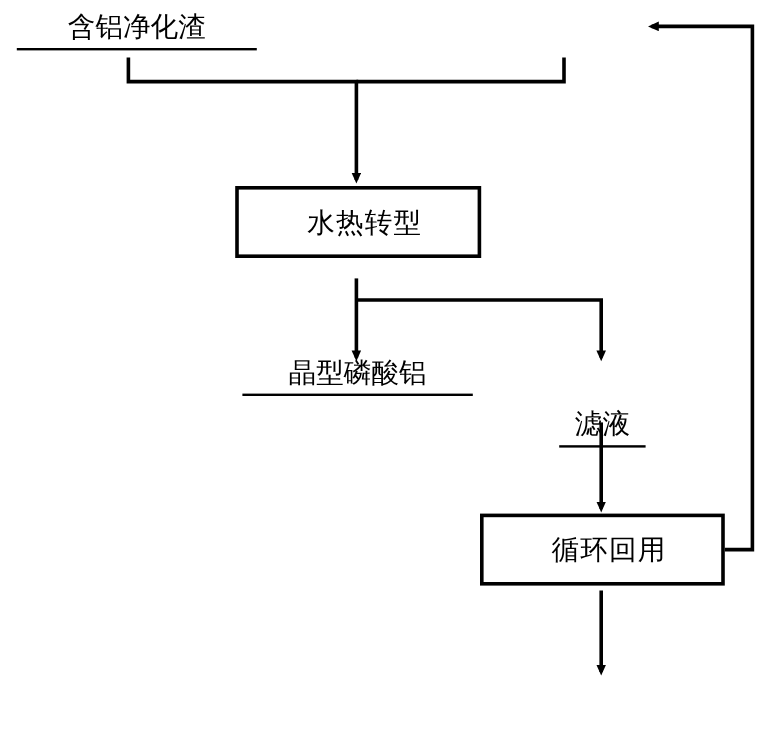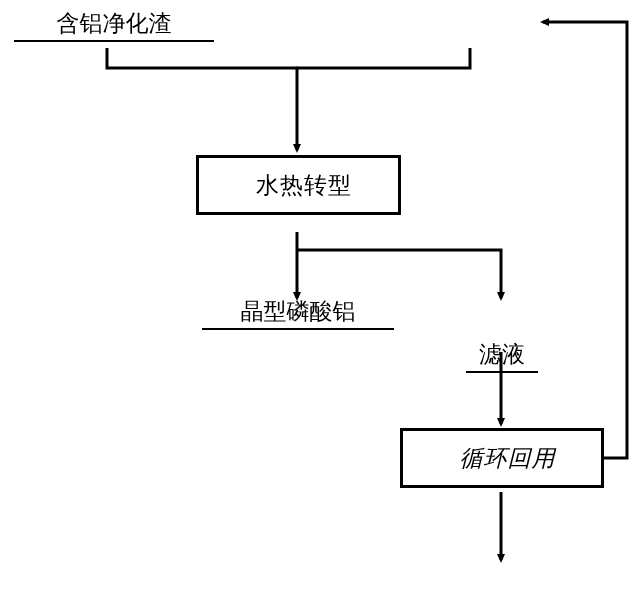--- a/index.html
+++ b/index.html
@@ -86,7 +86,7 @@
 
   <div class="node-label underlined" style="left:466px; top:308px; width:72px;margin-top:31px;">滤液</div>
 
-  <div class="box" style="left:400px; top:428px; width:204px; height:60px;font-style:italic;">循环回用</div>
+  <div class="box" style="left:400px; top:428px; width:204px; height:60px;">循环回用</div>
 
 
 </div>

